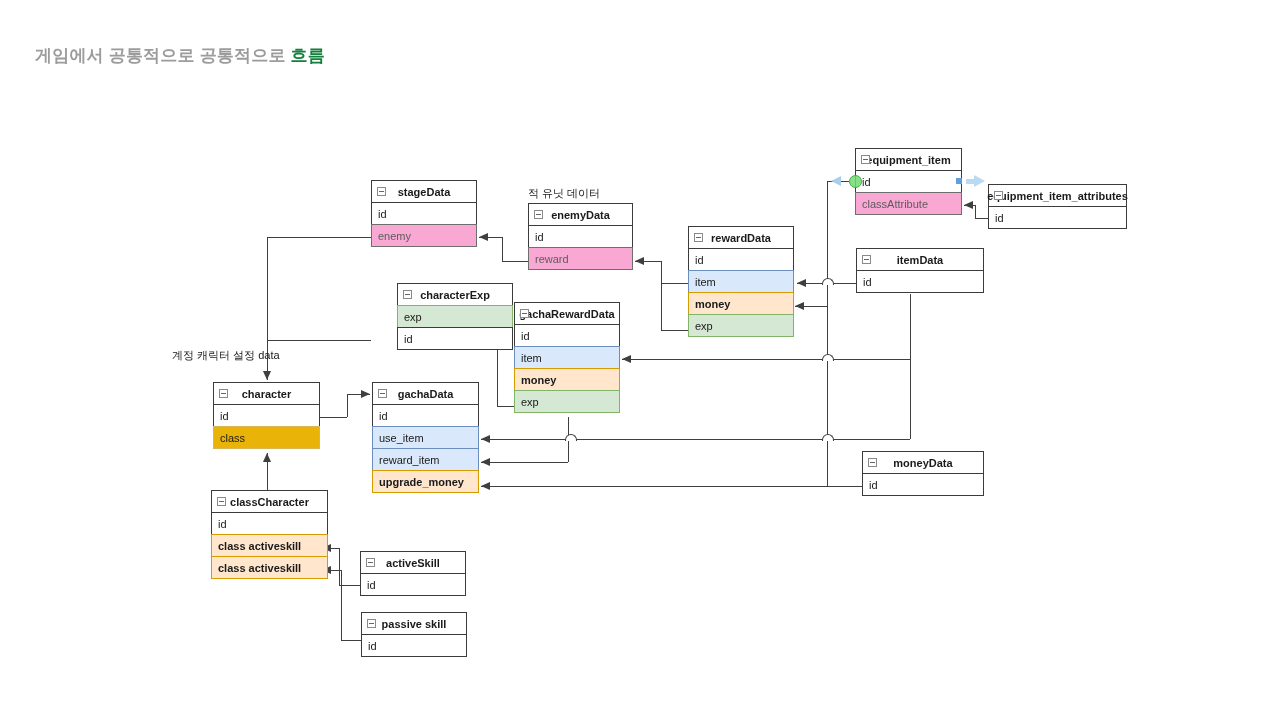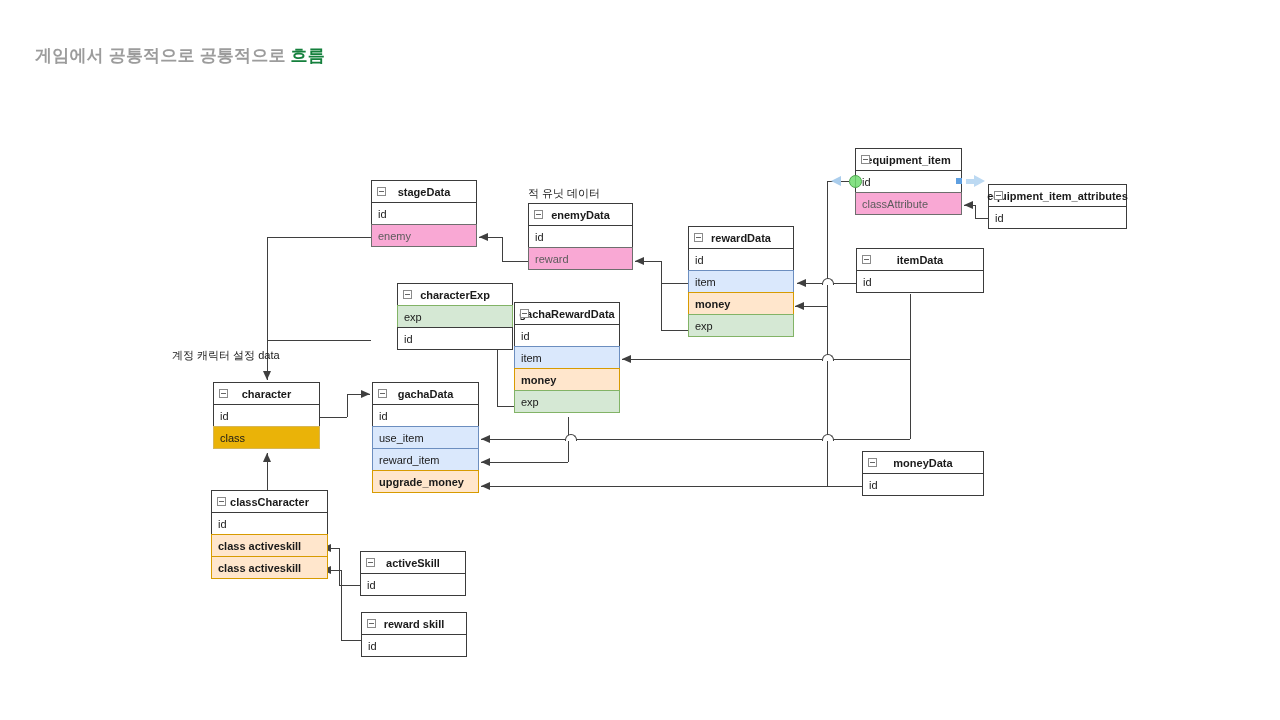--- a/index.html
+++ b/index.html
@@ -294,7 +294,7 @@
           <span class="collapse">
             <i></i>
           </span>
-          <span>reward skill</span>
+          <span>passive skill</span>
         </div>
         <div class="row white">
           <span>id</span>

